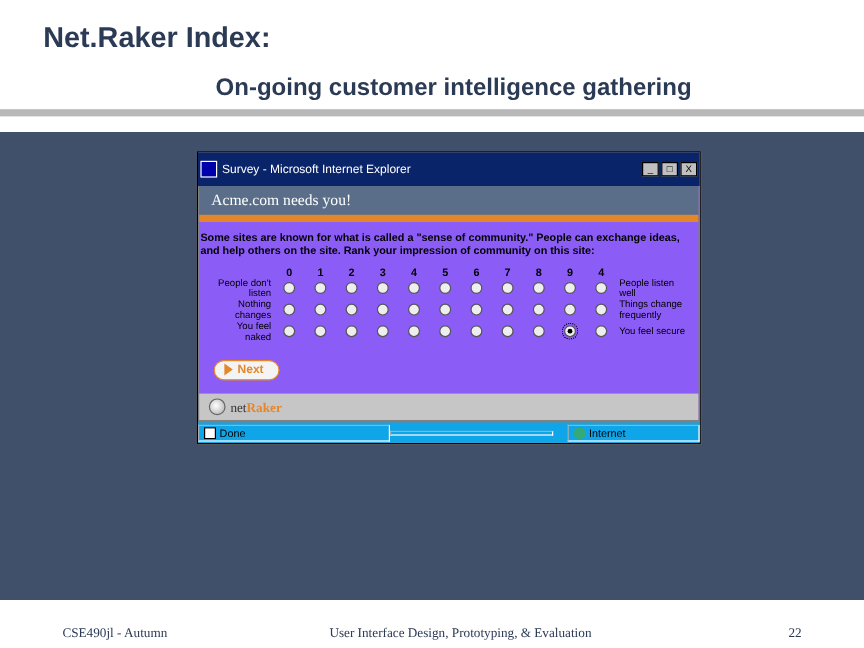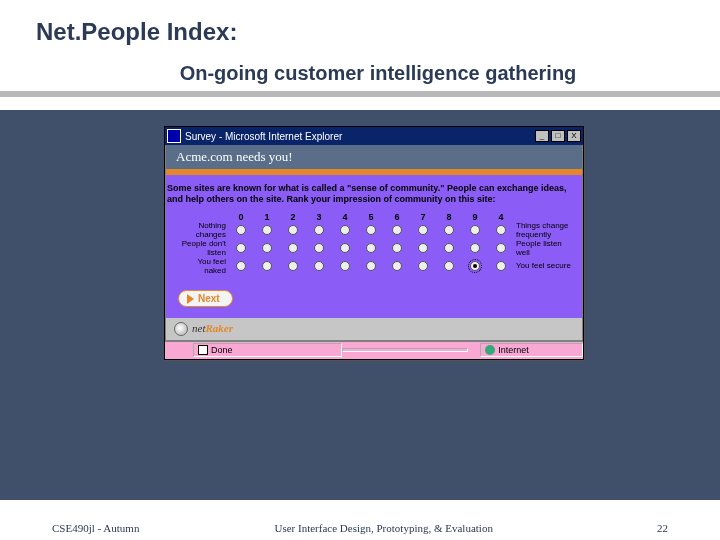--- a/index.html
+++ b/index.html
@@ -50,7 +50,7 @@
 
 <div class="slide">
   <div class="title-block">
-    <div class="title">Net.People Index:</div>
+    <div class="title">Net.Raker Index:</div>
     <div class="subtitle">On-going customer intelligence gathering</div>
   </div>
   <div class="rule"></div>

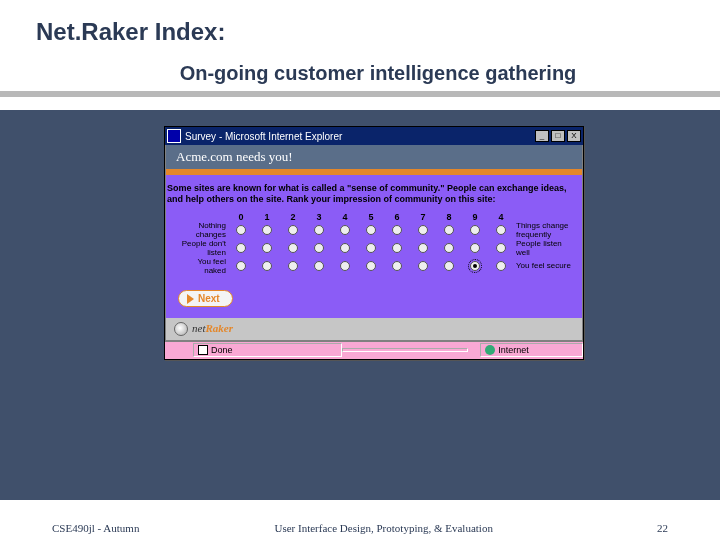--- a/index.html
+++ b/index.html
@@ -11,7 +11,7 @@
   .rule { height: 6px; background: #b8b8b8; margin-top: 6px; }
   .bg-band { position: absolute; top: 110px; left: 0; right: 0; height: 390px; background: #40506b; }
   .browser { position: absolute; left: 164px; top: 126px; width: 420px; background: #b8b8b8; border: 1px solid #000; box-shadow: 1px 1px 0 #555; }
-  .titlebar { display: flex; align-items: center; height: 18px; background: linear-gradient(#0a246a,#0a246a); color: #fff; font-size: 10px; padding: 0 2px; }
+  .titlebar { display: flex; align-items: center; height: 28px; background: linear-gradient(#0a246a,#0a246a); color: #fff; font-size: 10px; padding: 0 2px; }
   .titlebar .ie-icon { width: 14px; height: 14px; background: #00a; margin-right: 4px; display: inline-block; border: 1px solid #fff; }
   .titlebar .spacer { flex: 1; }
   .winbtn { width: 14px; height: 12px; background: #c0c0c0; border: 1px solid #000; margin-left: 2px; font-size: 8px; line-height: 10px; text-align: center; color: #000; }

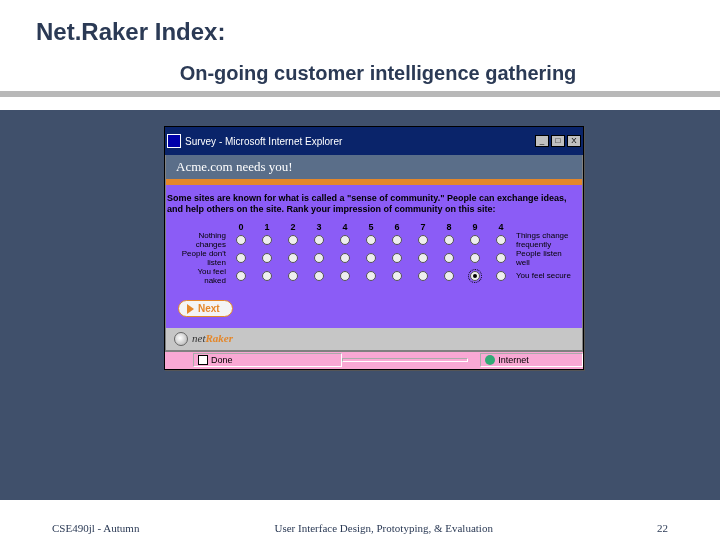--- a/index.html
+++ b/index.html
@@ -88,6 +88,23 @@
         </div>
         <div id="rows">
             <div class="q-row">
+              <div class="left-lbl">People don't listen</div>
+              <div class="cells">
+                <div class="cell"><span class="radio"></span></div>
+                <div class="cell"><span class="radio"></span></div>
+                <div class="cell"><span class="radio"></span></div>
+                <div class="cell"><span class="radio"></span></div>
+                <div class="cell"><span class="radio"></span></div>
+                <div class="cell"><span class="radio"></span></div>
+                <div class="cell"><span class="radio"></span></div>
+                <div class="cell"><span class="radio"></span></div>
+                <div class="cell"><span class="radio"></span></div>
+                <div class="cell"><span class="radio"></span></div>
+                <div class="cell"><span class="radio"></span></div>
+              </div>
+              <div class="right-lbl">People listen well</div>
+            </div>
+            <div class="q-row">
               <div class="left-lbl">Nothing changes</div>
               <div class="cells">
                 <div class="cell"><span class="radio"></span></div>
@@ -103,23 +120,6 @@
                 <div class="cell"><span class="radio"></span></div>
               </div>
               <div class="right-lbl">Things change frequently</div>
-            </div>
-            <div class="q-row">
-              <div class="left-lbl">People don't listen</div>
-              <div class="cells">
-                <div class="cell"><span class="radio"></span></div>
-                <div class="cell"><span class="radio"></span></div>
-                <div class="cell"><span class="radio"></span></div>
-                <div class="cell"><span class="radio"></span></div>
-                <div class="cell"><span class="radio"></span></div>
-                <div class="cell"><span class="radio"></span></div>
-                <div class="cell"><span class="radio"></span></div>
-                <div class="cell"><span class="radio"></span></div>
-                <div class="cell"><span class="radio"></span></div>
-                <div class="cell"><span class="radio"></span></div>
-                <div class="cell"><span class="radio"></span></div>
-              </div>
-              <div class="right-lbl">People listen well</div>
             </div>
             <div class="q-row focus">
               <div class="left-lbl">You feel naked</div>

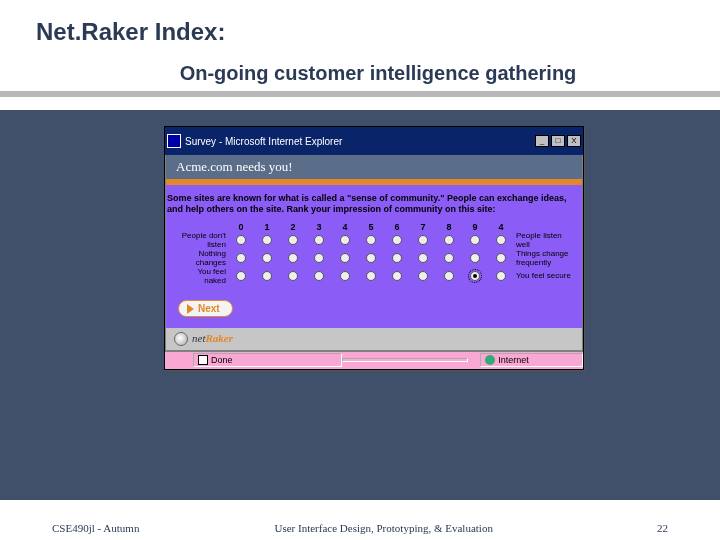--- a/index.html
+++ b/index.html
@@ -30,7 +30,7 @@
   .next-row { padding: 6px 12px 10px 12px; text-decoration: underline; }
   .next-btn { display: inline-flex; align-items: center; background: #f4f4f4; border: 1px solid #e4872a; border-radius: 14px; padding: 2px 12px 2px 8px; font-size: 10px; color: #e4872a; font-weight: bold; }
   .next-btn .arrow { width: 0; height: 0; border-top: 5px solid transparent; border-bottom: 5px solid transparent; border-left: 7px solid #e4872a; margin-right: 4px; }
-  .brand-bar { background: #c6c6c6; display: flex; align-items: flex-start; padding: 4px 8px; font-size: 11px; font-family: Georgia, serif; font-style: italic; }
+  .brand-bar { background: #c6c6c6; display: flex; align-items: flex-end; padding: 4px 8px; font-size: 11px; font-family: Georgia, serif; }
   .brand-bar .globe { width: 14px; height: 14px; border: 1px solid #666; border-radius: 50%; background: radial-gradient(circle at 5px 5px,#fff,#aaa); margin-right: 4px; }
   .brand-bar .net { color: #333; }
   .brand-bar .raker { color: #e4872a; font-weight: bold; }

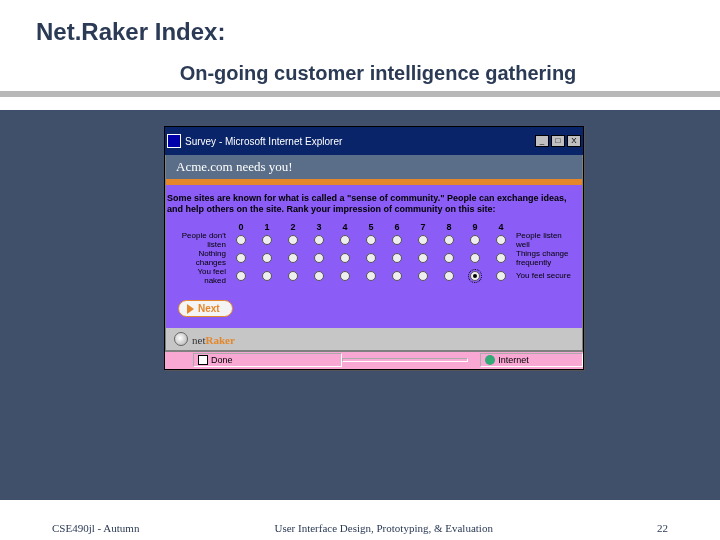--- a/index.html
+++ b/index.html
@@ -34,7 +34,7 @@
   .brand-bar .globe { width: 14px; height: 14px; border: 1px solid #666; border-radius: 50%; background: radial-gradient(circle at 5px 5px,#fff,#aaa); margin-right: 4px; }
   .brand-bar .net { color: #333; }
   .brand-bar .raker { color: #e4872a; font-weight: bold; }
-  .statusbar { display: flex; align-items: center; height: 18px; background: #f9a8d4; border-top: 1px solid #808080; font-size: 9px; padding-left: 28px; }
+  .statusbar { display: flex; align-items: center; height: 18px; background: #0ea5e9; border-top: 1px solid #808080; font-size: 9px; }
   .statusbar .pane { border: 1px inset #fff; padding: 1px 4px; display: flex; align-items: center; }
   .statusbar .done { flex: 1.2; }
   .statusbar .mid { flex: 1; }

